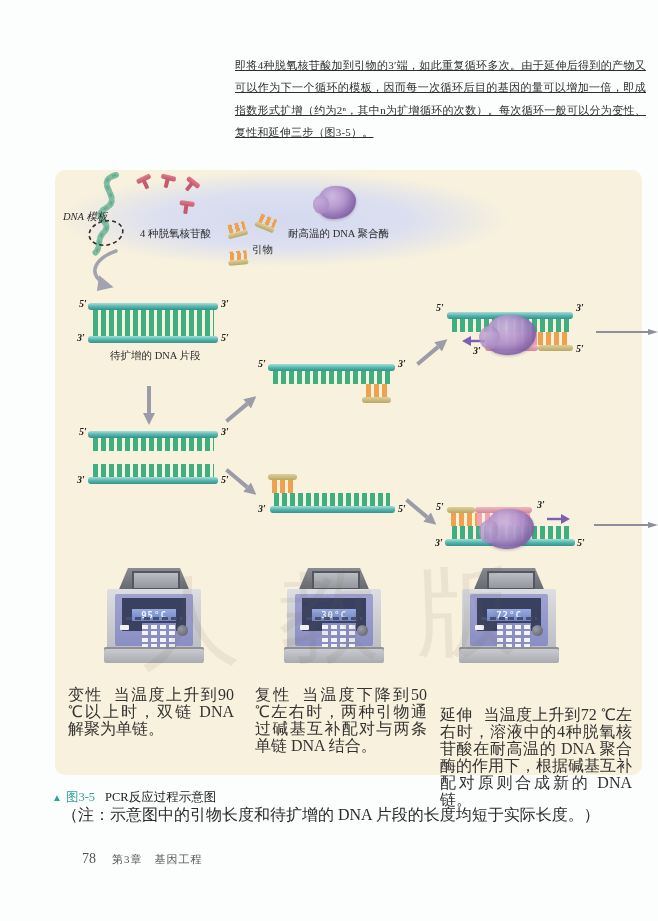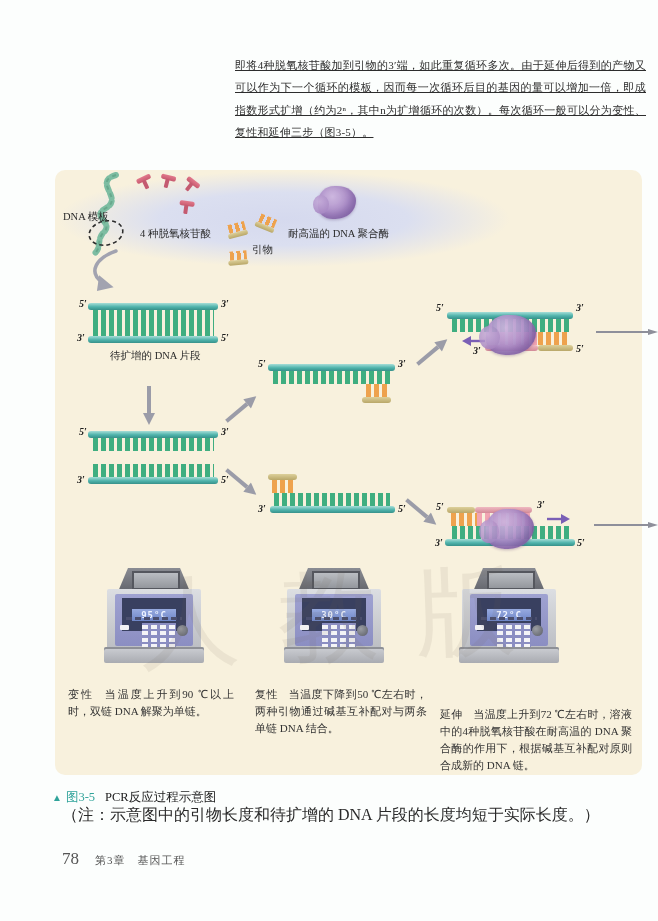--- a/index.html
+++ b/index.html
@@ -115,7 +115,7 @@
       <ellipse cx="36" cy="63" rx="17" ry="12" fill="none" stroke="#2c2c2c" stroke-width="1.6" stroke-dasharray="4 3" transform="rotate(-12 36 63)"></ellipse>
     </svg>
   </div>
-  <div class="dlabel" style="left:63px;top:210px;">DNA 模板</div>
+  <div class="dlabel" style="left:63px;top:210px;font-style:italic;">DNA 模板</div>
 
   <div class="abs" style="left:80px;top:248px;">
     <svg width="56" height="46" viewBox="0 0 56 46">

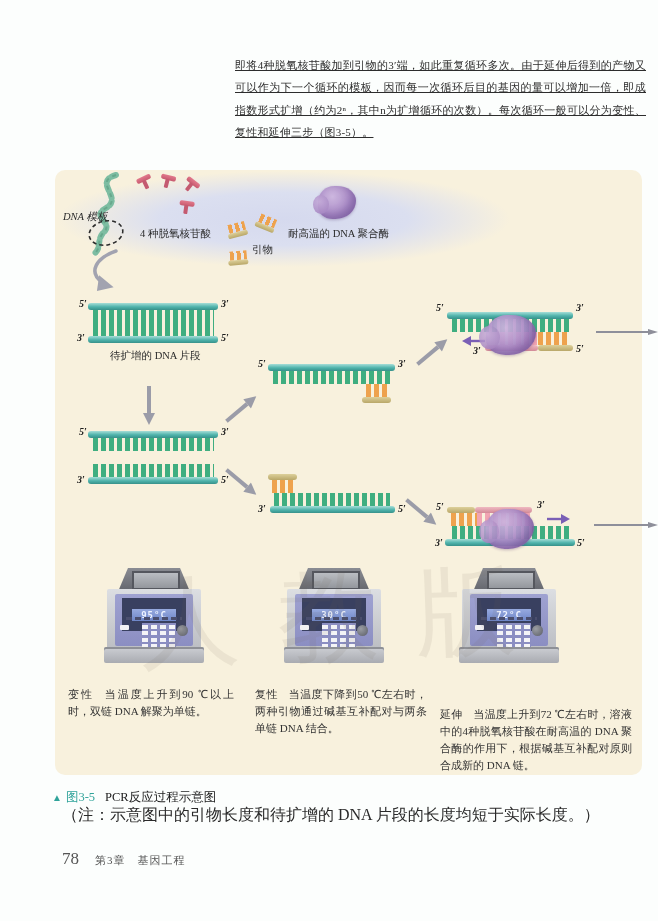--- a/index.html
+++ b/index.html
@@ -76,7 +76,7 @@
          background:linear-gradient(#cdcfd4,#a9abb1);box-shadow:inset 0 2px 0 #8e9096;}
 
   
-  .step{position:absolute;font-size:11px;line-height:17px;color:#333;text-align:justify;}
+  .step{position:absolute;font-size:16px;line-height:17px;color:#333;text-align:justify;}
   .step-title{margin-right:11px;}
 
   

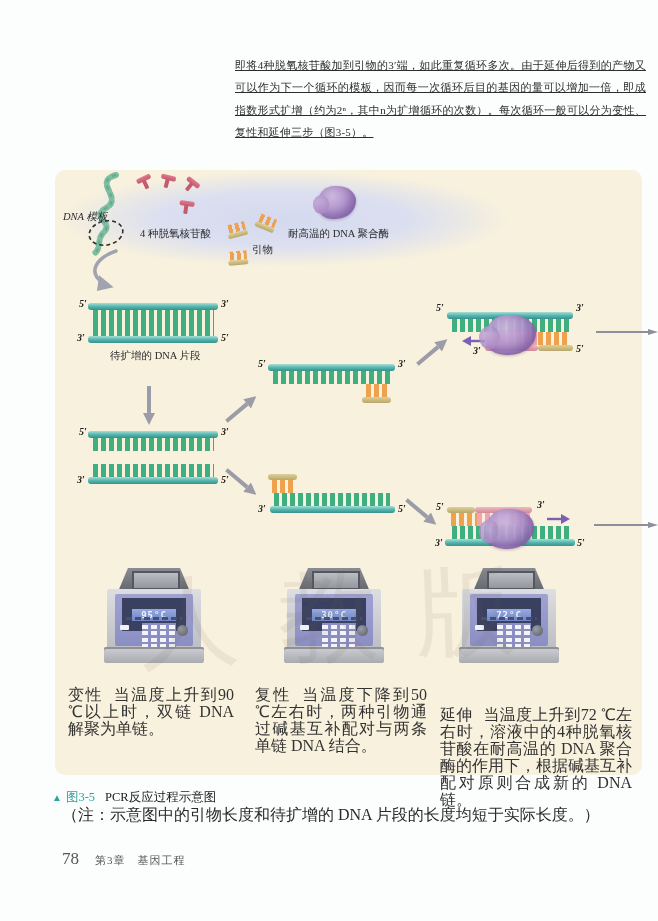--- a/index.html
+++ b/index.html
@@ -88,7 +88,7 @@
 
   
   .footer{position:absolute;left:62px;top:849px;color:#555;}
-  .footer .pn{font-size:17px;margin-right:16px;}
+  .footer .pn{font-size:14px;margin-right:16px;margin-left:20px;}
   .footer .ch{font-size:11px;letter-spacing:1px;}
 
   

